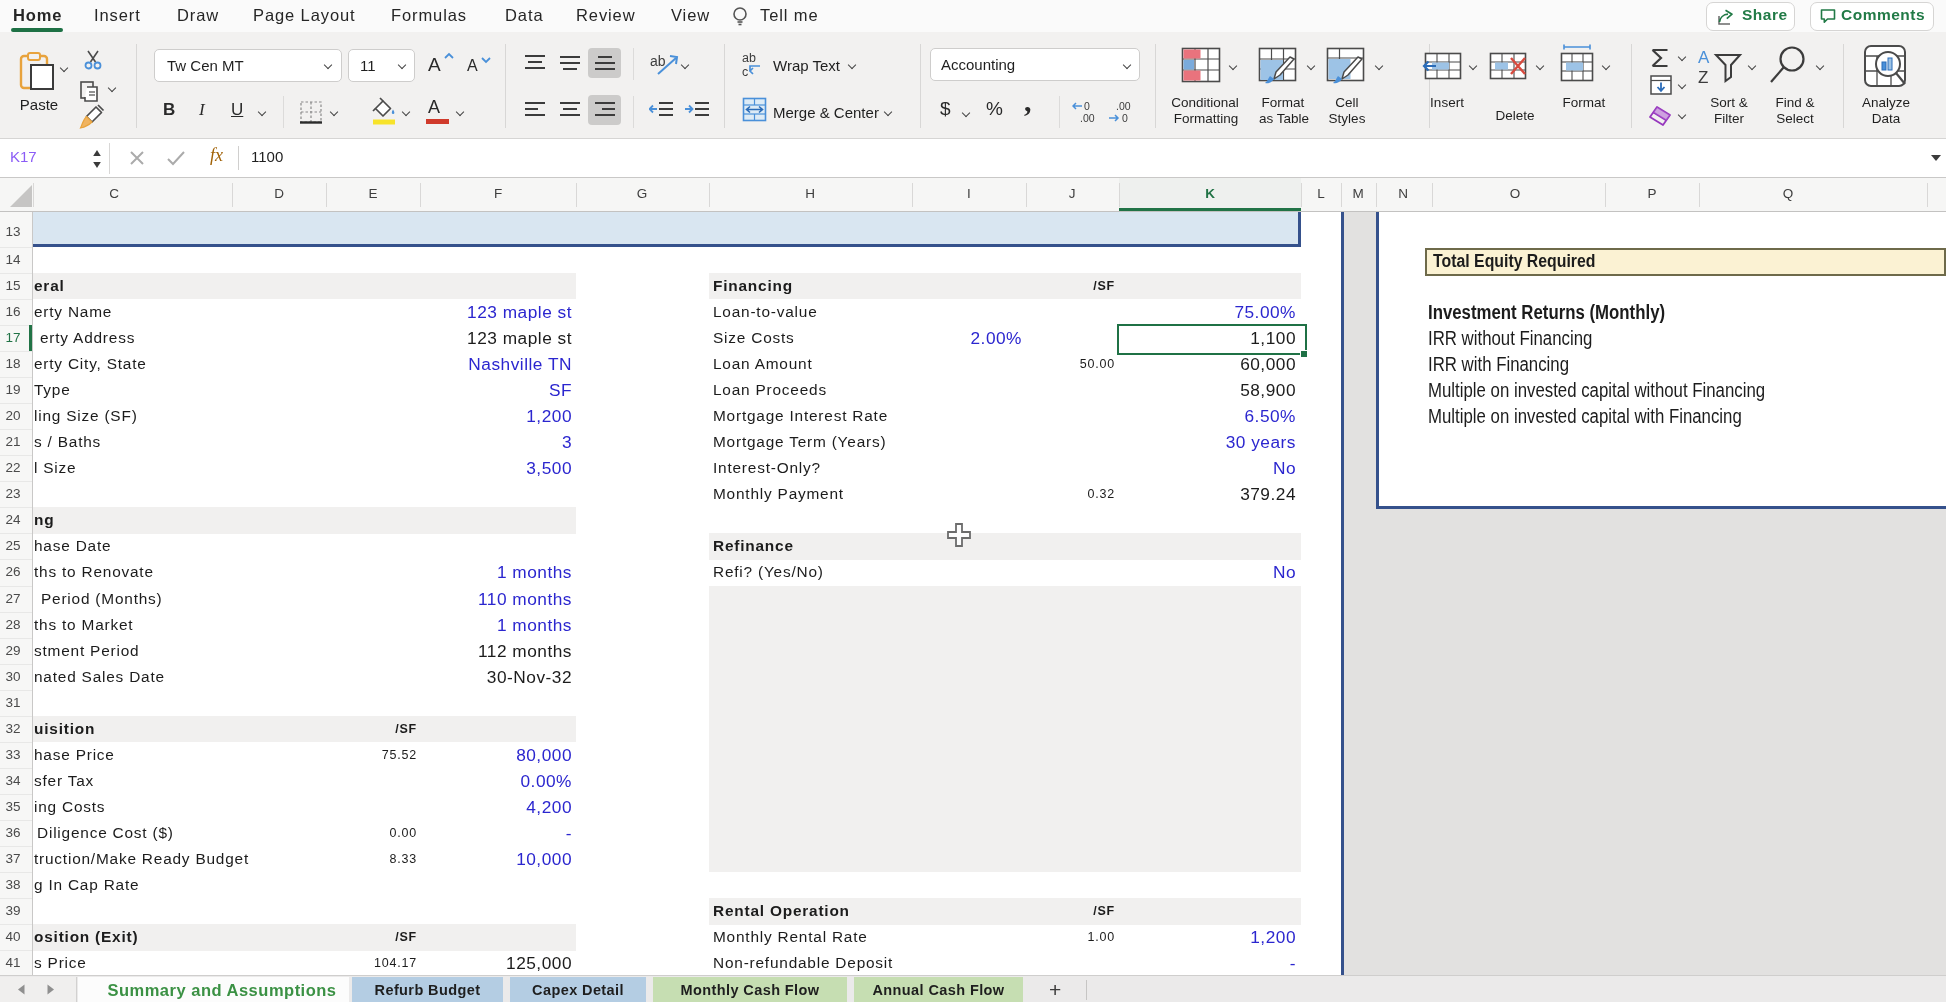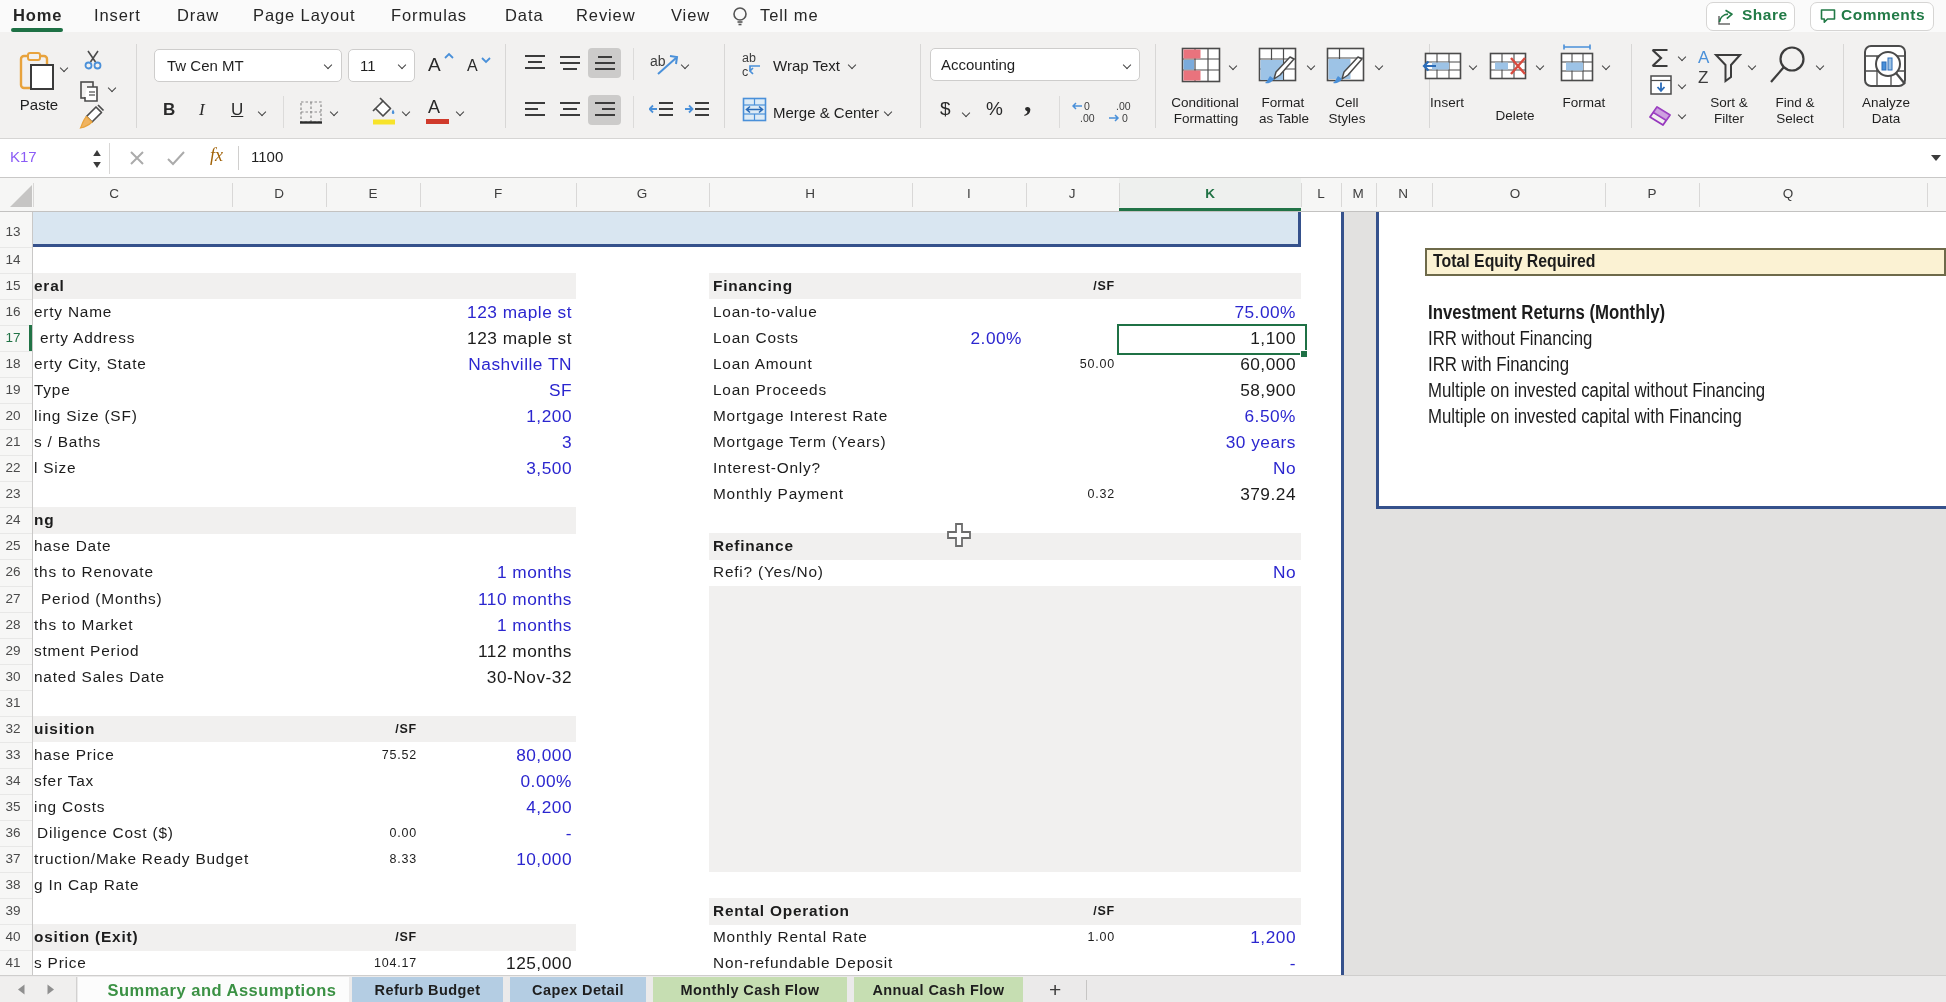--- a/index.html
+++ b/index.html
@@ -508,7 +508,7 @@
     <div class="row ct ml bold" style="top:61px;">Financing</div>
     <div class="row ct jv sm bold" style="top:61px;">/SF</div>
     <div class="row ct ml" style="top:87px;">Loan-to-value</div>
-    <div class="row ct ml" style="top:113px;">Loan Costs</div>
+    <div class="row ct ml" style="top:113px;">Size Costs</div>
     <div class="row ct ml" style="top:139px;">Loan Amount</div>
     <div class="row ct ml" style="top:165px;">Loan Proceeds</div>
     <div class="row ct ml" style="top:191px;">Mortgage Interest Rate</div>

